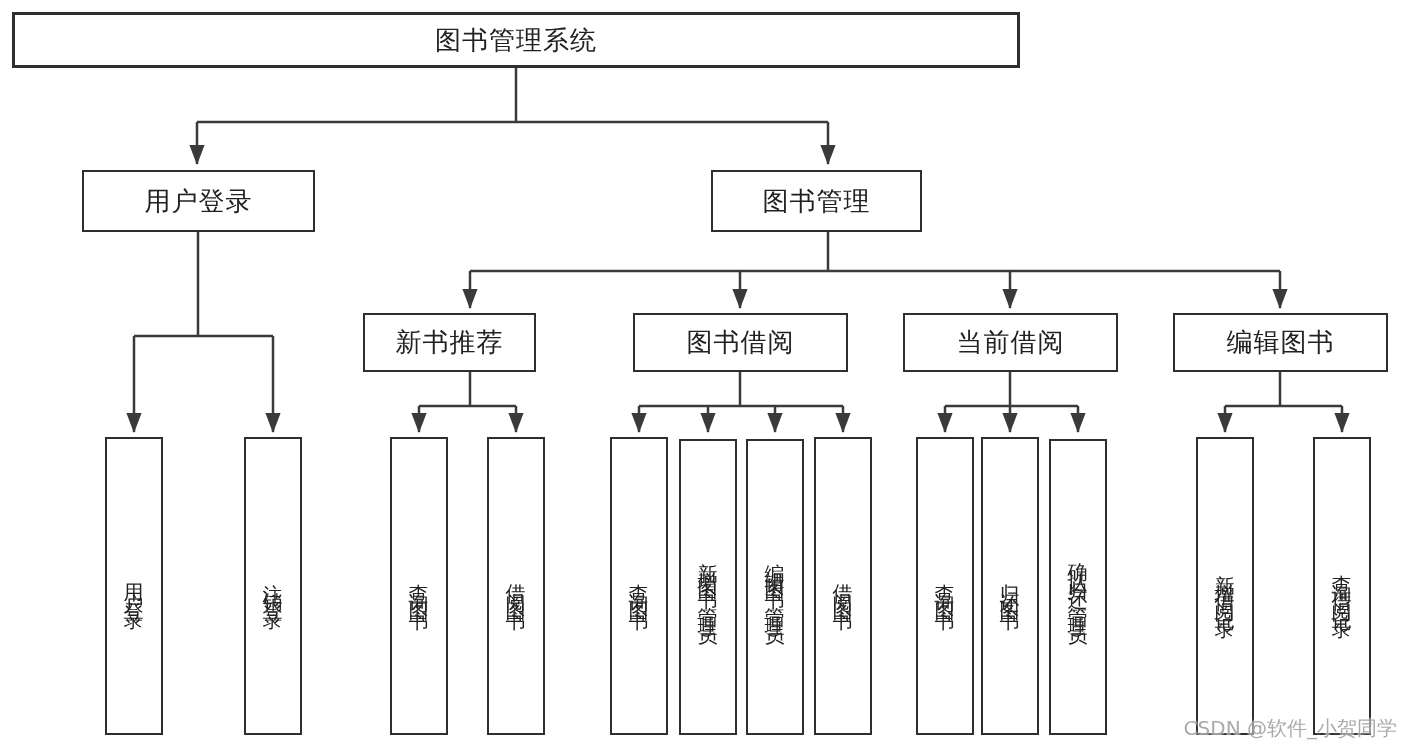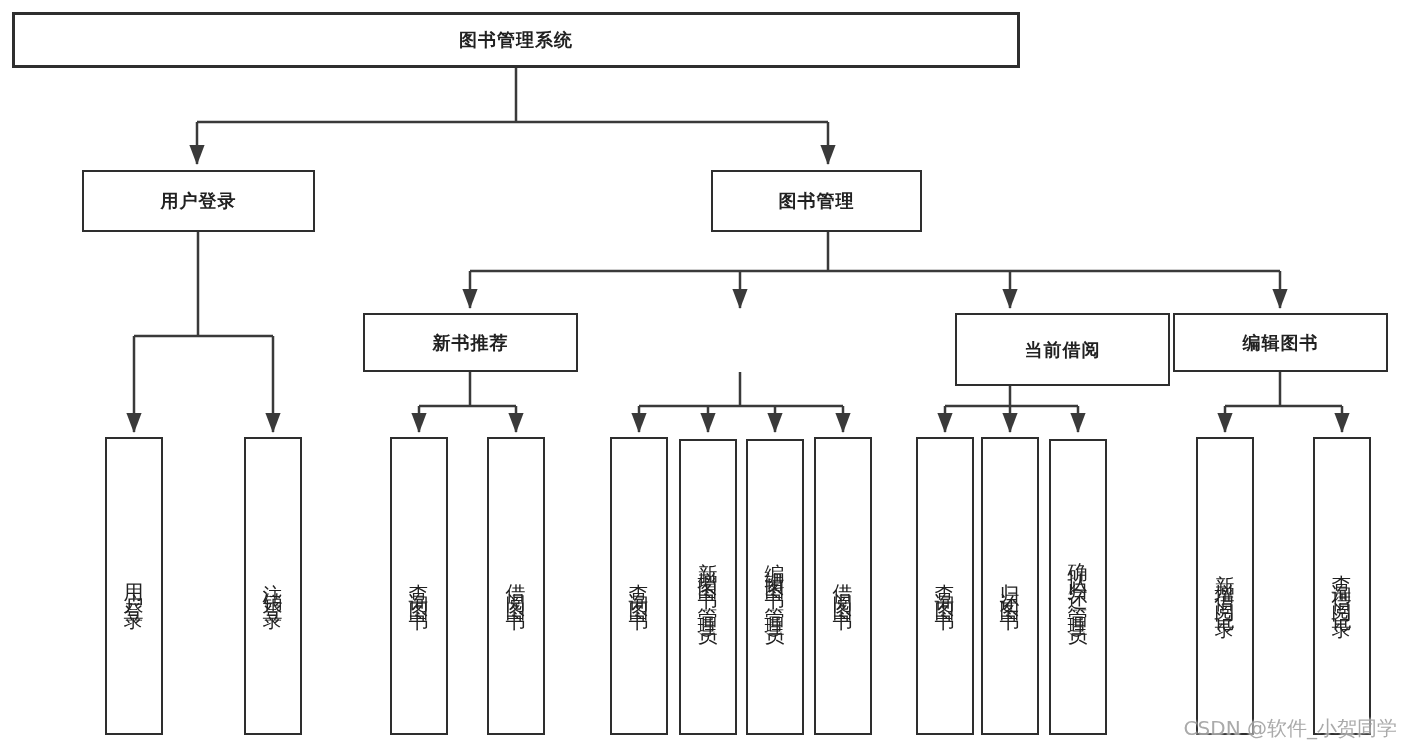--- a/index.html
+++ b/index.html
@@ -22,7 +22,7 @@
     border:2.5px solid var(--border);color:var(--text);
     display:flex;align-items:center;justify-content:center;z-index:1;
   }
-  .hnode{font-size:18px;letter-spacing:1px;white-space:nowrap;font-weight:bold;}
+  .hnode{font-size:26px;letter-spacing:1px;white-space:nowrap;}
   .root{border-width:3px;}
   .leaf{border-width:2px;}
   .vtext{

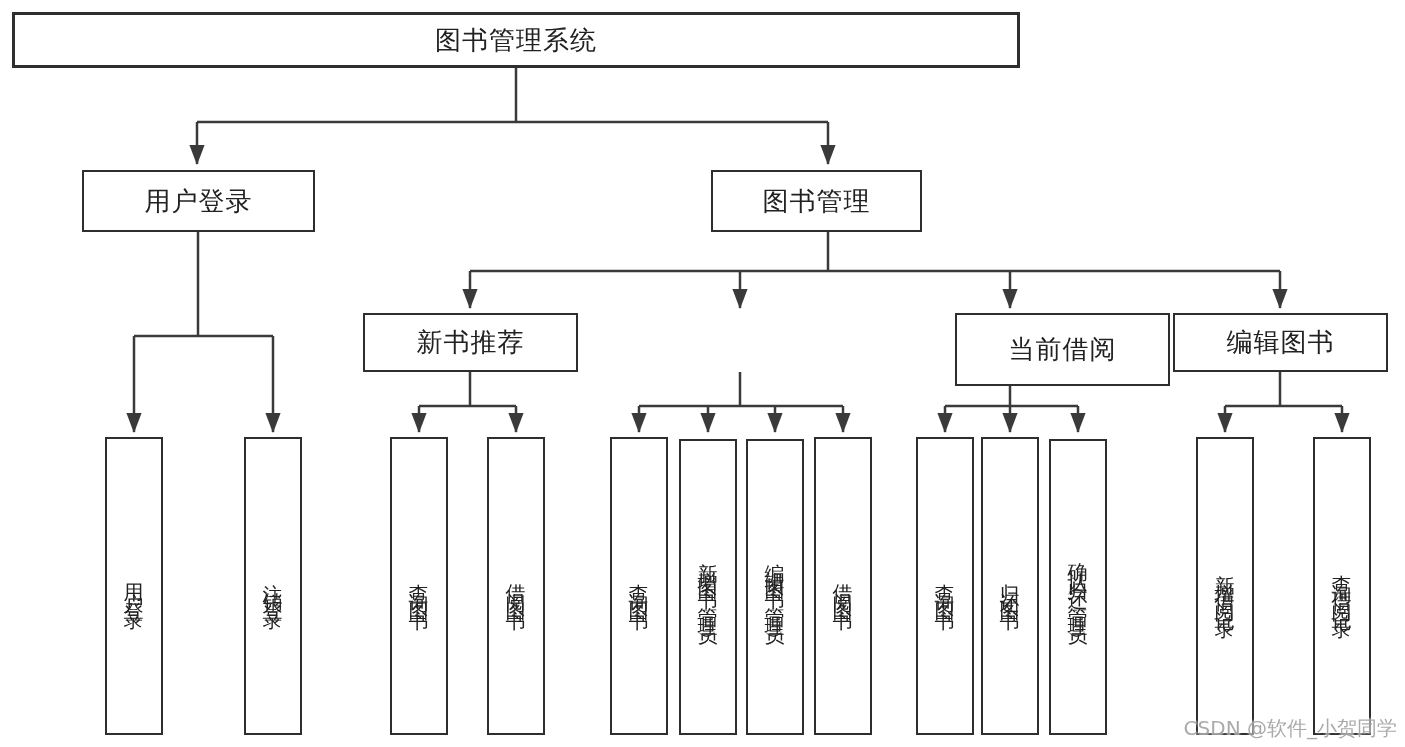--- a/index.html
+++ b/index.html
@@ -87,7 +87,7 @@
   <div class="node hnode" style="left:82px;top:170px;width:233px;height:62px">用户登录</div>
   <div class="node hnode" style="left:711px;top:170px;width:211px;height:62px">图书管理</div>
 
-  <div class="node hnode" style="left:363px;top:313px;width:215px;height:59px">新书推荐</div>
+  <div class="node hnode" style="left:363px;top:313px;width:173px;height:59px">新书推荐</div>
   <div class="node hnode" style="left:955px;top:313px;width:215px;height:73px">当前借阅</div>
   <div class="node hnode" style="left:1173px;top:313px;width:215px;height:59px">编辑图书</div>
 

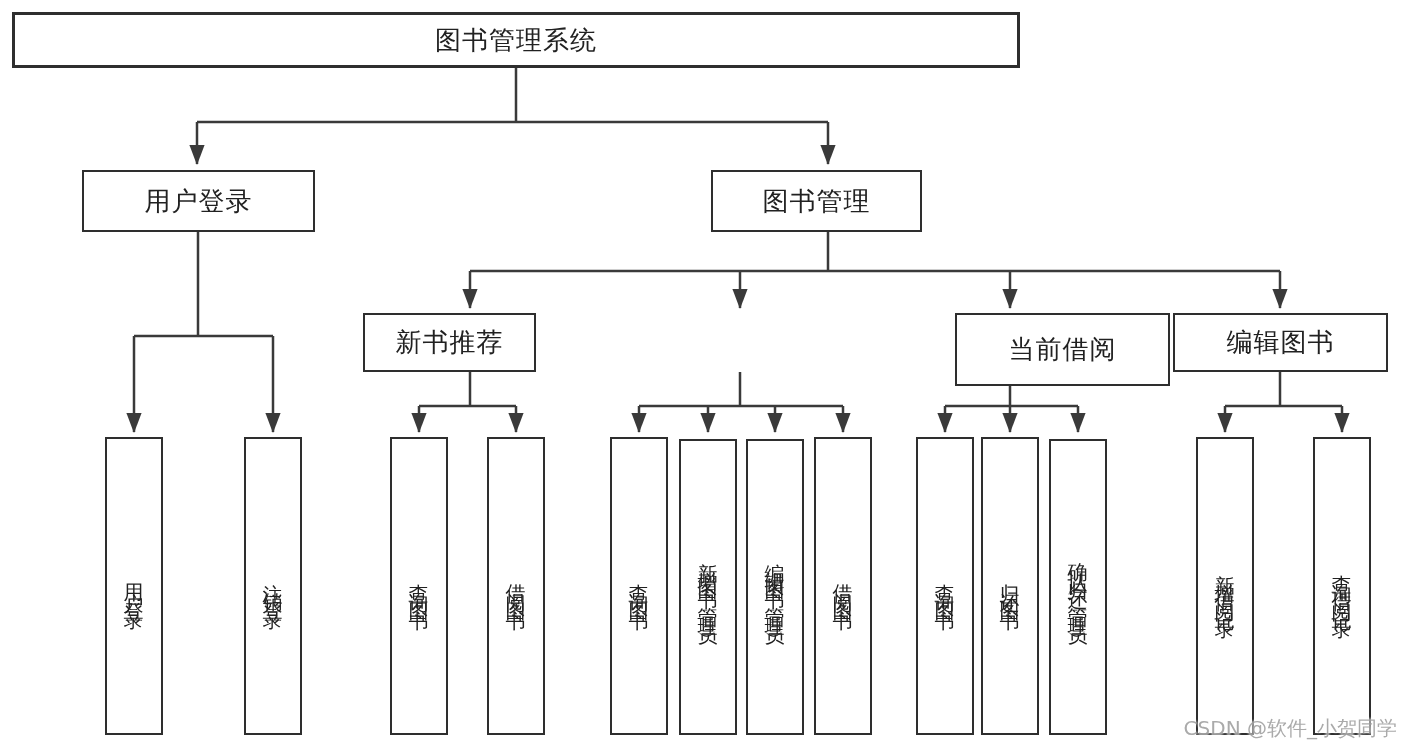--- a/index.html
+++ b/index.html
@@ -88,6 +88,7 @@
   <div class="node hnode" style="left:711px;top:170px;width:211px;height:62px">图书管理</div>
 
   <div class="node hnode" style="left:363px;top:313px;width:173px;height:59px">新书推荐</div>
+  <div class="node hnode" style="left:633px;top:313px;width:215px;height:59px">图书借阅</div>
   <div class="node hnode" style="left:955px;top:313px;width:215px;height:73px">当前借阅</div>
   <div class="node hnode" style="left:1173px;top:313px;width:215px;height:59px">编辑图书</div>
 

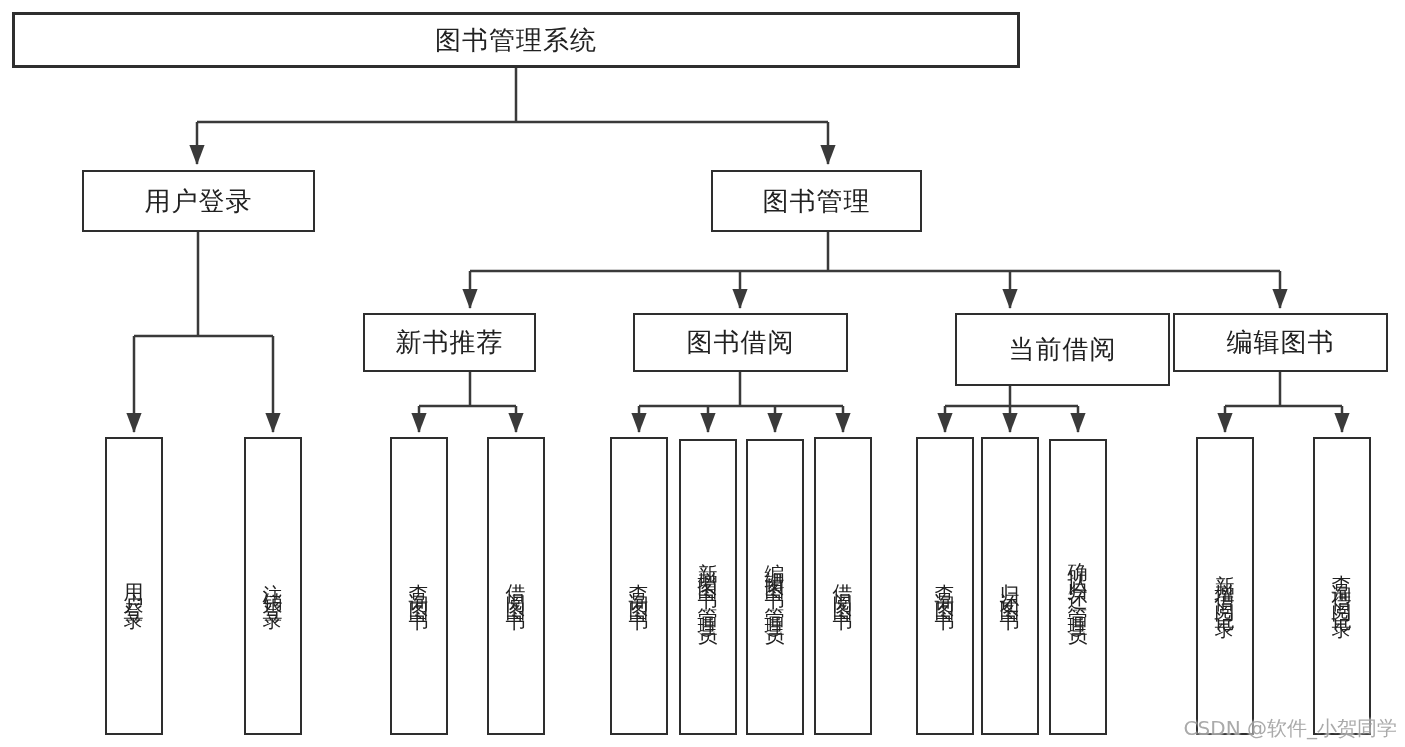--- a/index.html
+++ b/index.html
@@ -89,7 +89,7 @@
 
   <div class="node hnode" style="left:363px;top:313px;width:173px;height:59px">新书推荐</div>
   <div class="node hnode" style="left:633px;top:313px;width:215px;height:59px">图书借阅</div>
-  <div class="node hnode" style="left:955px;top:313px;width:215px;height:73px">当前借阅</div>
+  <div class="node hnode" style="left:903px;top:313px;width:215px;height:59px">当前借阅</div>
   <div class="node hnode" style="left:1173px;top:313px;width:215px;height:59px">编辑图书</div>
 
   <div class="node leaf" style="left:105px;top:437px;width:58px;height:298px">

